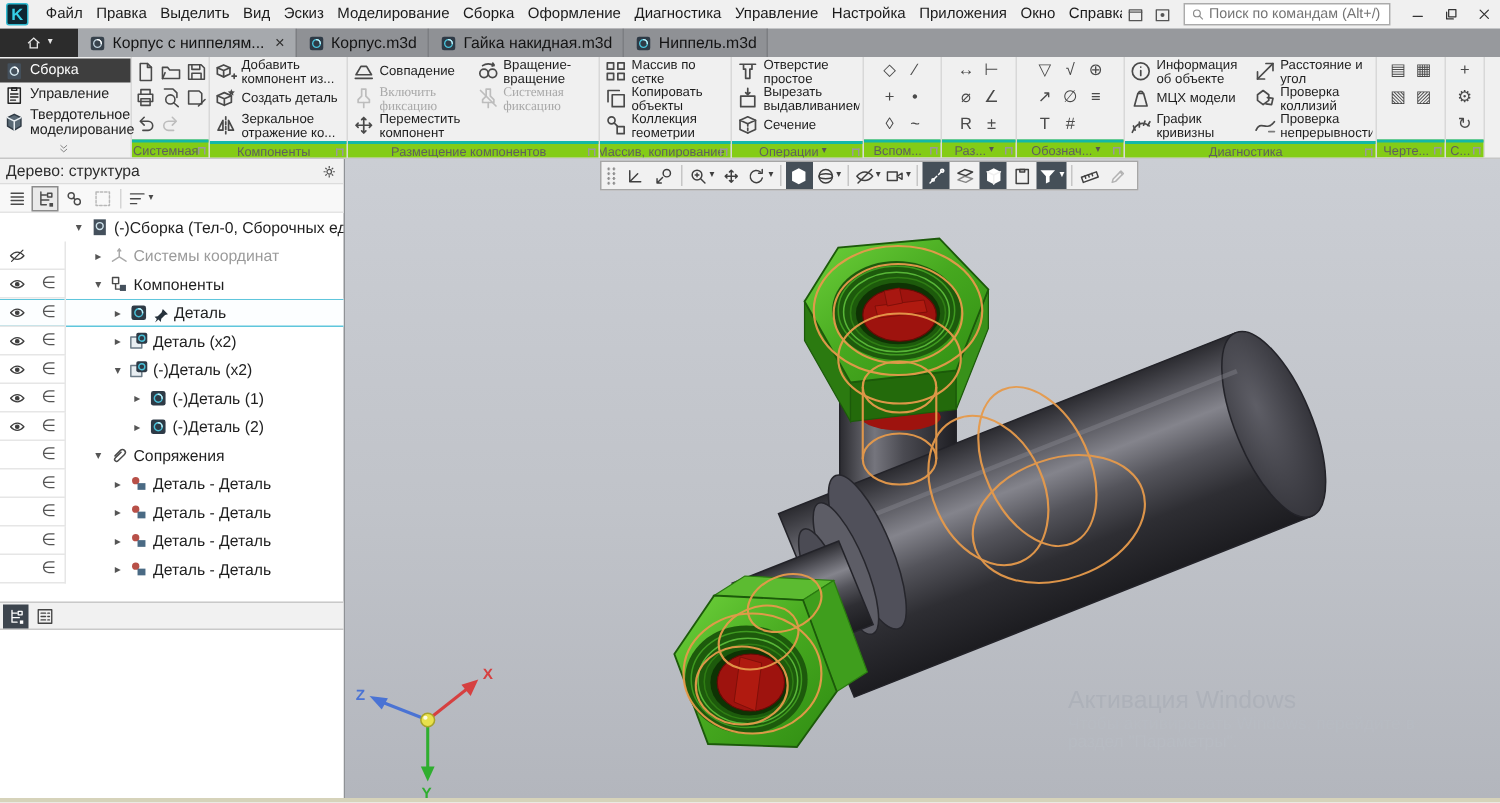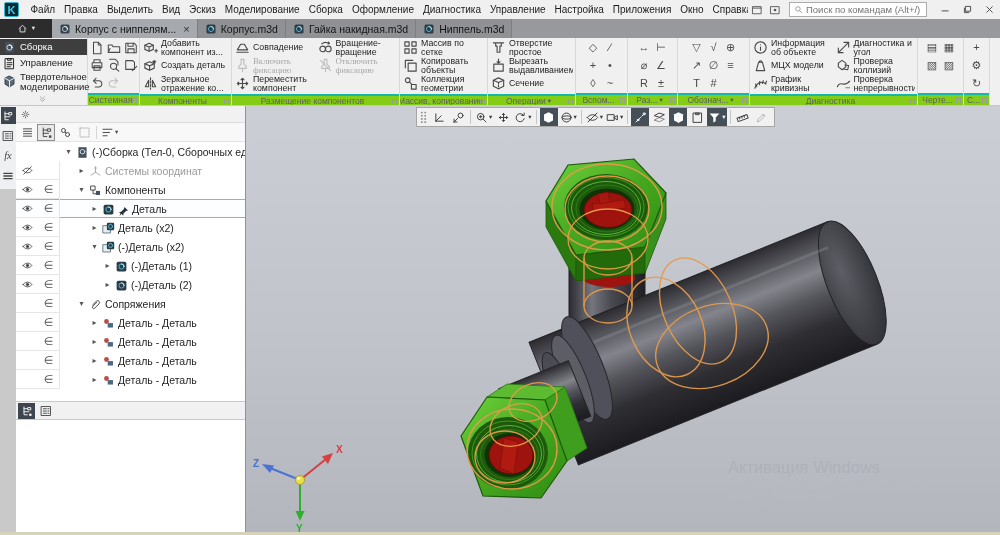--- a/index.html
+++ b/index.html
@@ -611,7 +611,7 @@
                   <path d="M2.5 13.5h5M2.5 13.5V8.5M13.5 2.5h-5M13.5 2.5v5"></path>
                 </svg>
               </span>
-              <span>Диагностика и угол</span>
+              <span>Расстояние и угол</span>
             </div>
             <div class="rbtn">
               <span style="display: flex;">

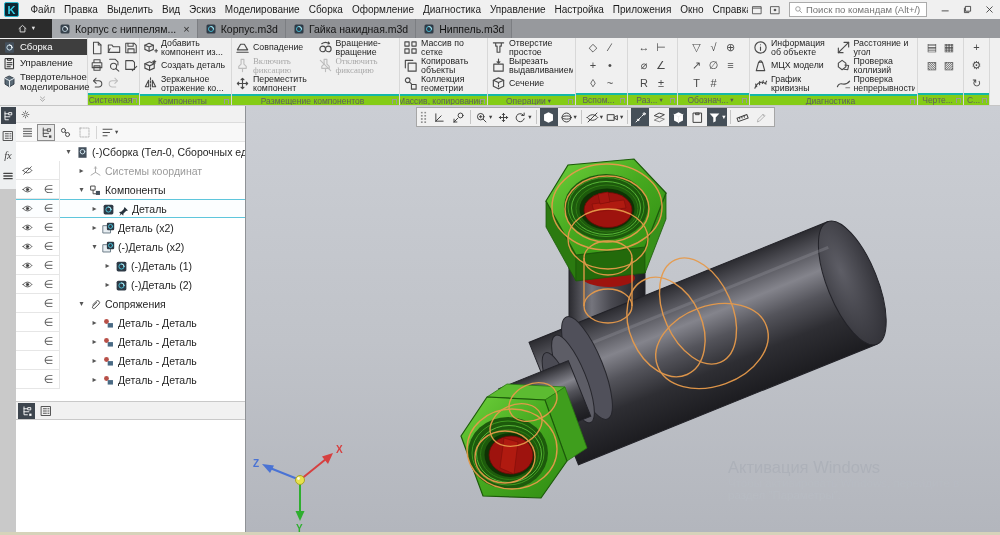--- a/index.html
+++ b/index.html
@@ -407,7 +407,7 @@
                   <path d="M8 11v3.5M2.5 2.5l11 11"></path>
                 </svg>
               </span>
-              <span>Отключить фиксацию</span>
+              <span>Системная фиксацию</span>
             </div>
           </div>
           <div class="rlabel">

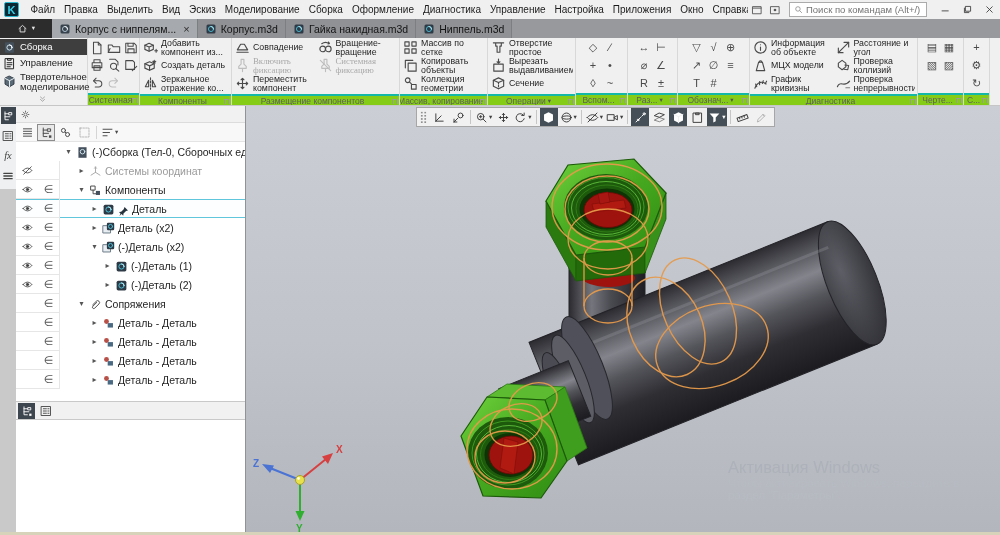--- a/index.html
+++ b/index.html
@@ -706,6 +706,7 @@
 
     <div class="treepanel">
       <div class="tp-header">
+        <span class="ttl">Дерево: структура</span>
         <svg viewBox="0 0 16 16" fill="none" stroke="currentColor" stroke-width="1.2">
             <circle cx="8" cy="8" r="2.2"></circle>
             <path d="M8 2.5v2M8 11.5v2M2.5 8h2M11.5 8h2M4.2 4.2l1.4 1.4M10.4 10.4l1.4 1.4M11.8 4.2l-1.4 1.4M5.6 10.4l-1.4 1.4"></path>

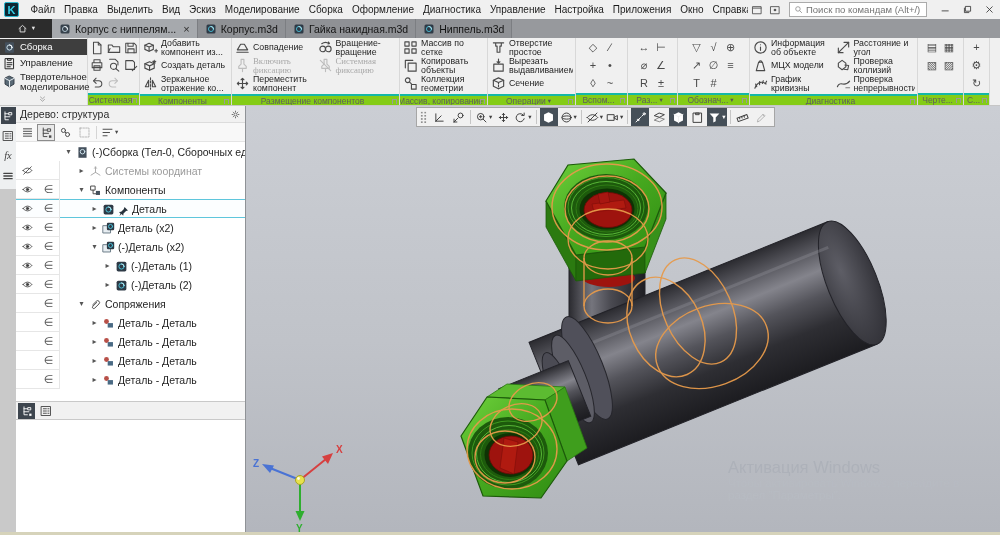--- a/index.html
+++ b/index.html
@@ -679,30 +679,6 @@
 
   <div class="main">
 
-    <div class="leftstrip">
-      <div class="ls-top">
-          <div class="ls-btn active">
-            <svg viewBox="0 0 16 16" fill="none" stroke="currentColor" stroke-width="1.2" stroke-linecap="round" stroke-linejoin="round">
-              <path d="M4 2.5v10.5h4.5M4 5h4.5M4 9h6.5"></path>
-              <rect x="9.5" y="3.5" width="3.5" height="3"></rect>
-            </svg>
-          </div>
-          <div class="ls-btn">
-            <svg viewBox="0 0 16 16" fill="none" stroke="currentColor" stroke-width="1.2" stroke-linecap="round" stroke-linejoin="round">
-              <rect x="2" y="2" width="12" height="12"></rect>
-              <path d="M4.5 5h4M4.5 8h4M4.5 11h4M10.5 5h1.5M10.5 8h1.5M10.5 11h1.5"></path>
-            </svg>
-          </div>
-          <div class="ls-btn">
-            <span class="ls-fx">fx</span>
-          </div>
-          <div class="ls-btn">
-            <svg viewBox="0 0 16 16" fill="none" stroke="currentColor" stroke-width="1.2" stroke-linecap="round" stroke-linejoin="round">
-              <path d="M2.5 4.5h11M2.5 8h11M2.5 11.5h11" stroke-width="1.8"></path>
-            </svg>
-          </div>
-        </div>
-    </div>
 
     <div class="treepanel">
       <div class="tp-header">

